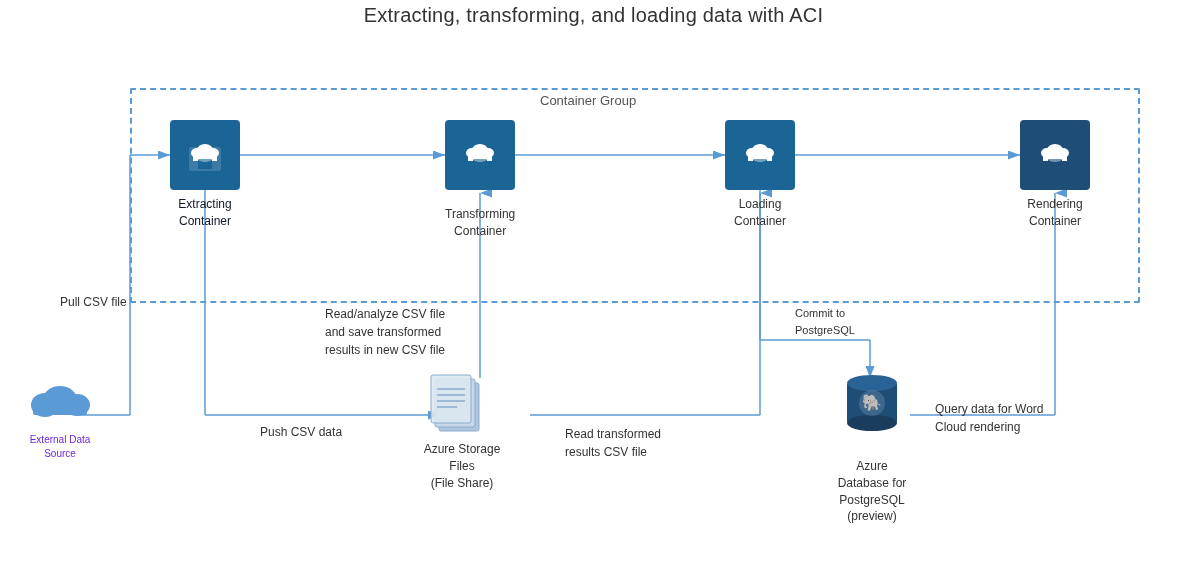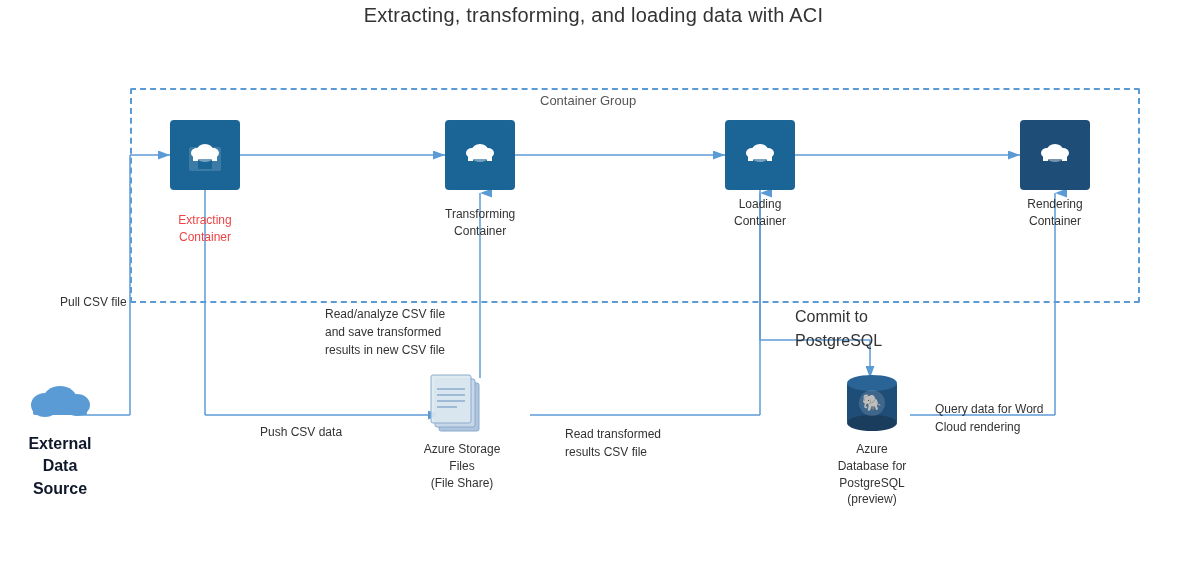--- a/index.html
+++ b/index.html
@@ -128,7 +128,7 @@
         <polygon points="19,20 22,16 25,20" fill="white"></polygon>
       </svg>
     </div>
-    <div style="font-size:12px; color:#ef4444; margin-top:22px; line-height:1.4;">Extracting<br>Container</div>
+    <div style="font-size:12px; color:#0f172a; margin-top:6px; line-height:1.4;">Extracting<br>Container</div>
   </div>
 
   <div style="position:absolute; left:445px; top:120px; text-align:center;">

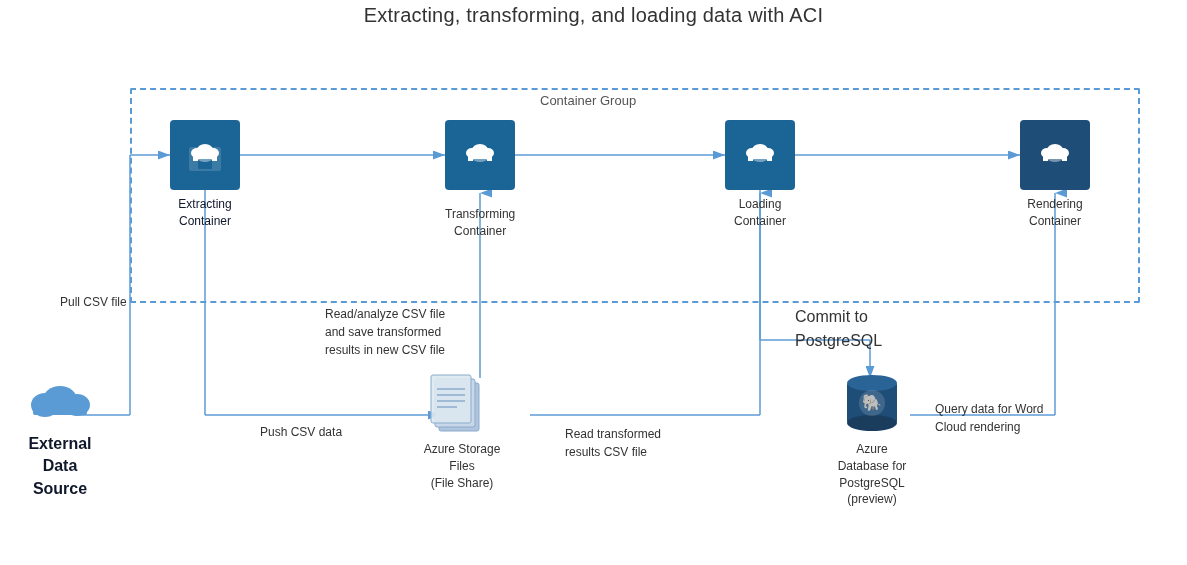--- a/index.html
+++ b/index.html
@@ -185,7 +185,7 @@
 
   <div style="position:absolute; left:565px; top:425px; font-size:12px; color:#333; white-space:nowrap; line-height:1.5;">Read transformed<br>results CSV file</div>
 
-  <div style="position:absolute; left:795px; top:305px; font-size:16px; color:#333; line-height:1.5;">Commit to<br>PostgreSQL</div>
+  <div style="position:absolute; left:795px; top:305px; font-size:11px; color:#333; line-height:1.5;">Commit to<br>PostgreSQL</div>
 
   <div style="position:absolute; left:935px; top:400px; font-size:12px; color:#333; line-height:1.5;">Query data for Word<br>Cloud rendering</div>
 

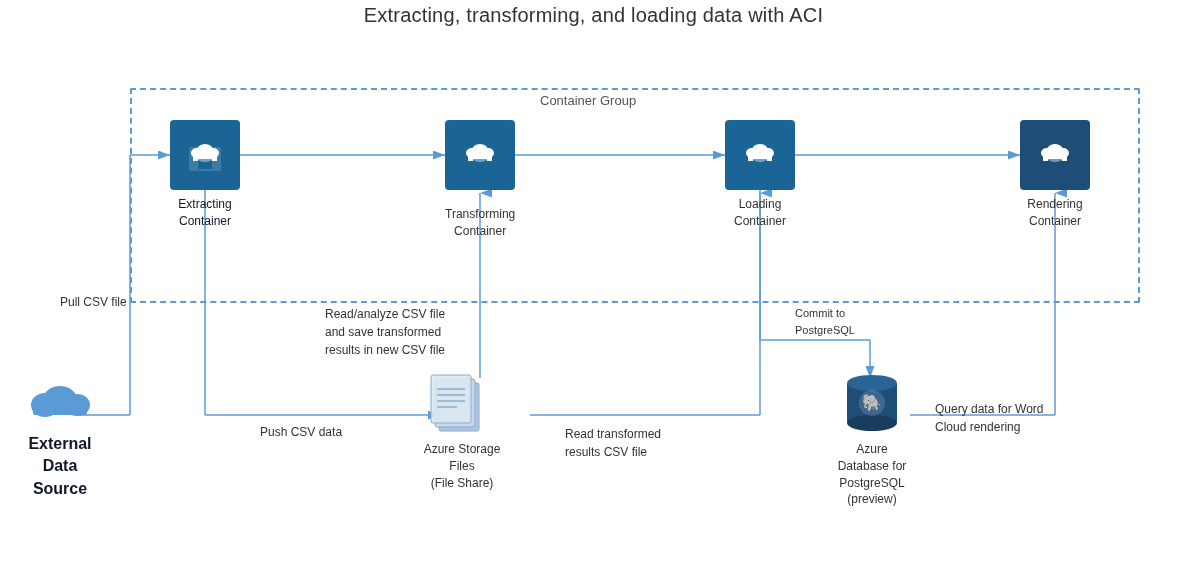--- a/index.html
+++ b/index.html
@@ -106,7 +106,7 @@
       <ellipse cx="52" cy="30" rx="13" ry="11" fill="#5b9bd5"></ellipse>
       <rect x="8" y="28" width="54" height="12" fill="#5b9bd5" rx="2"></rect>
     </svg>
-    <div style="font-size:16px; color:#0f172a; margin-top:4px; line-height:1.4;font-weight:bold;">External Data
+    <div style="font-size:10px; color:#6d28d9; margin-top:4px; line-height:1.4;">External Data
 Source</div>
   </div>
 

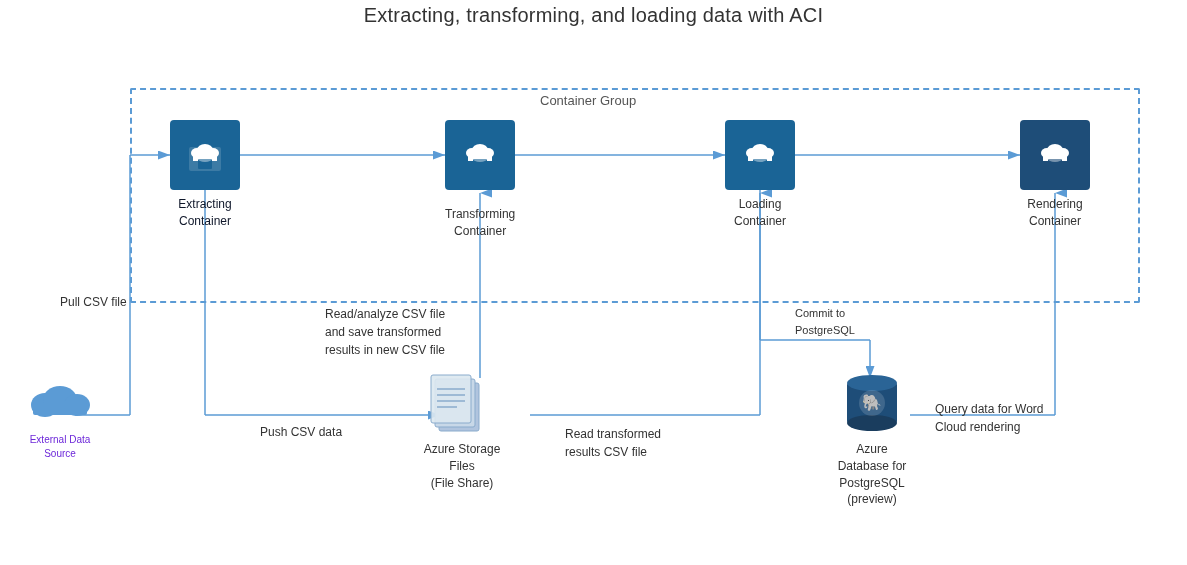--- a/index.html
+++ b/index.html
@@ -214,7 +214,7 @@
       <circle cx="35" cy="38" r="13" fill="rgba(255,255,255,0.15)"></circle>
       <text x="35" y="43" text-anchor="middle" fill="white" font-size="16" font-weight="bold">🐘</text>
     </svg>
-    <div style="font-size:12px; color:#333; margin-top:2px; line-height:1.4;">Azure Database for<br>PostgreSQL<br>(preview)</div>
+    <div style="font-size:12px; color:#333; margin-top:19px; line-height:1.4;">Azure Database for<br>PostgreSQL<br>(preview)</div>
   </div>
 
 </div>

